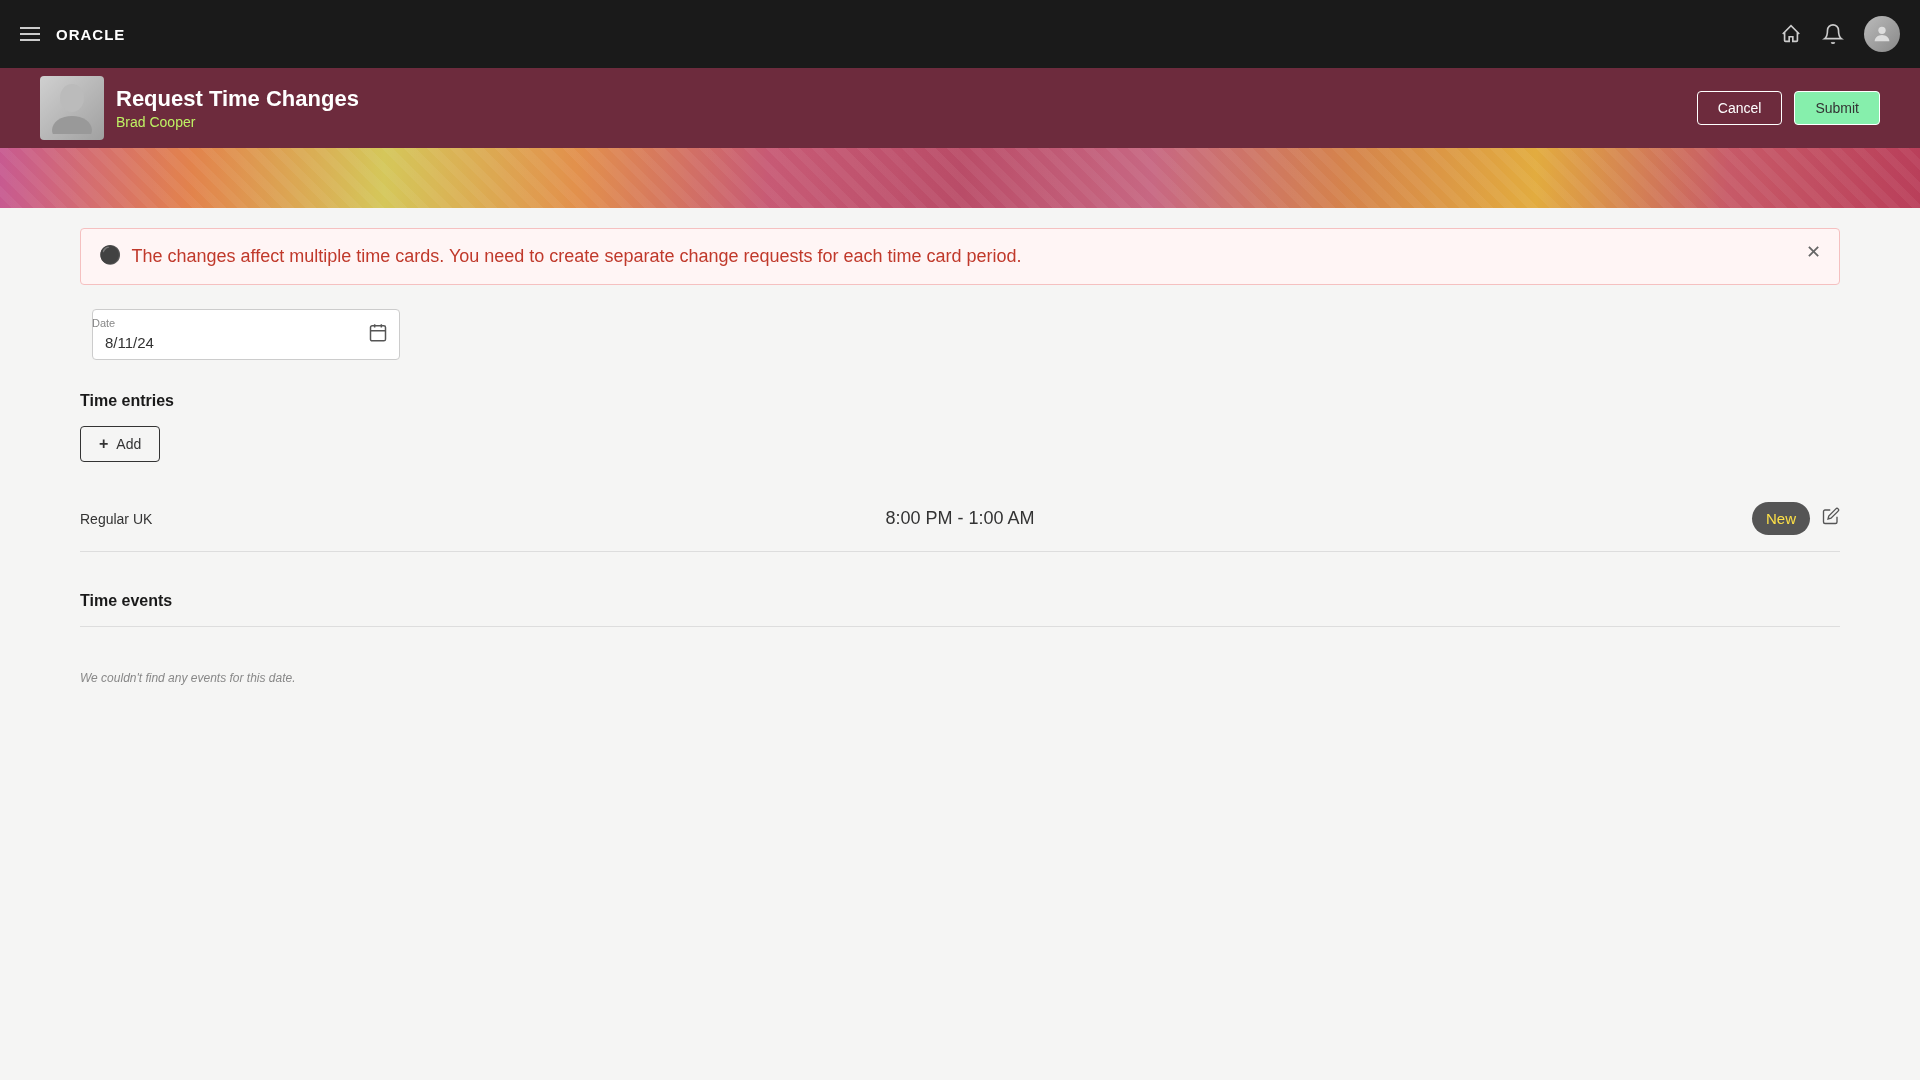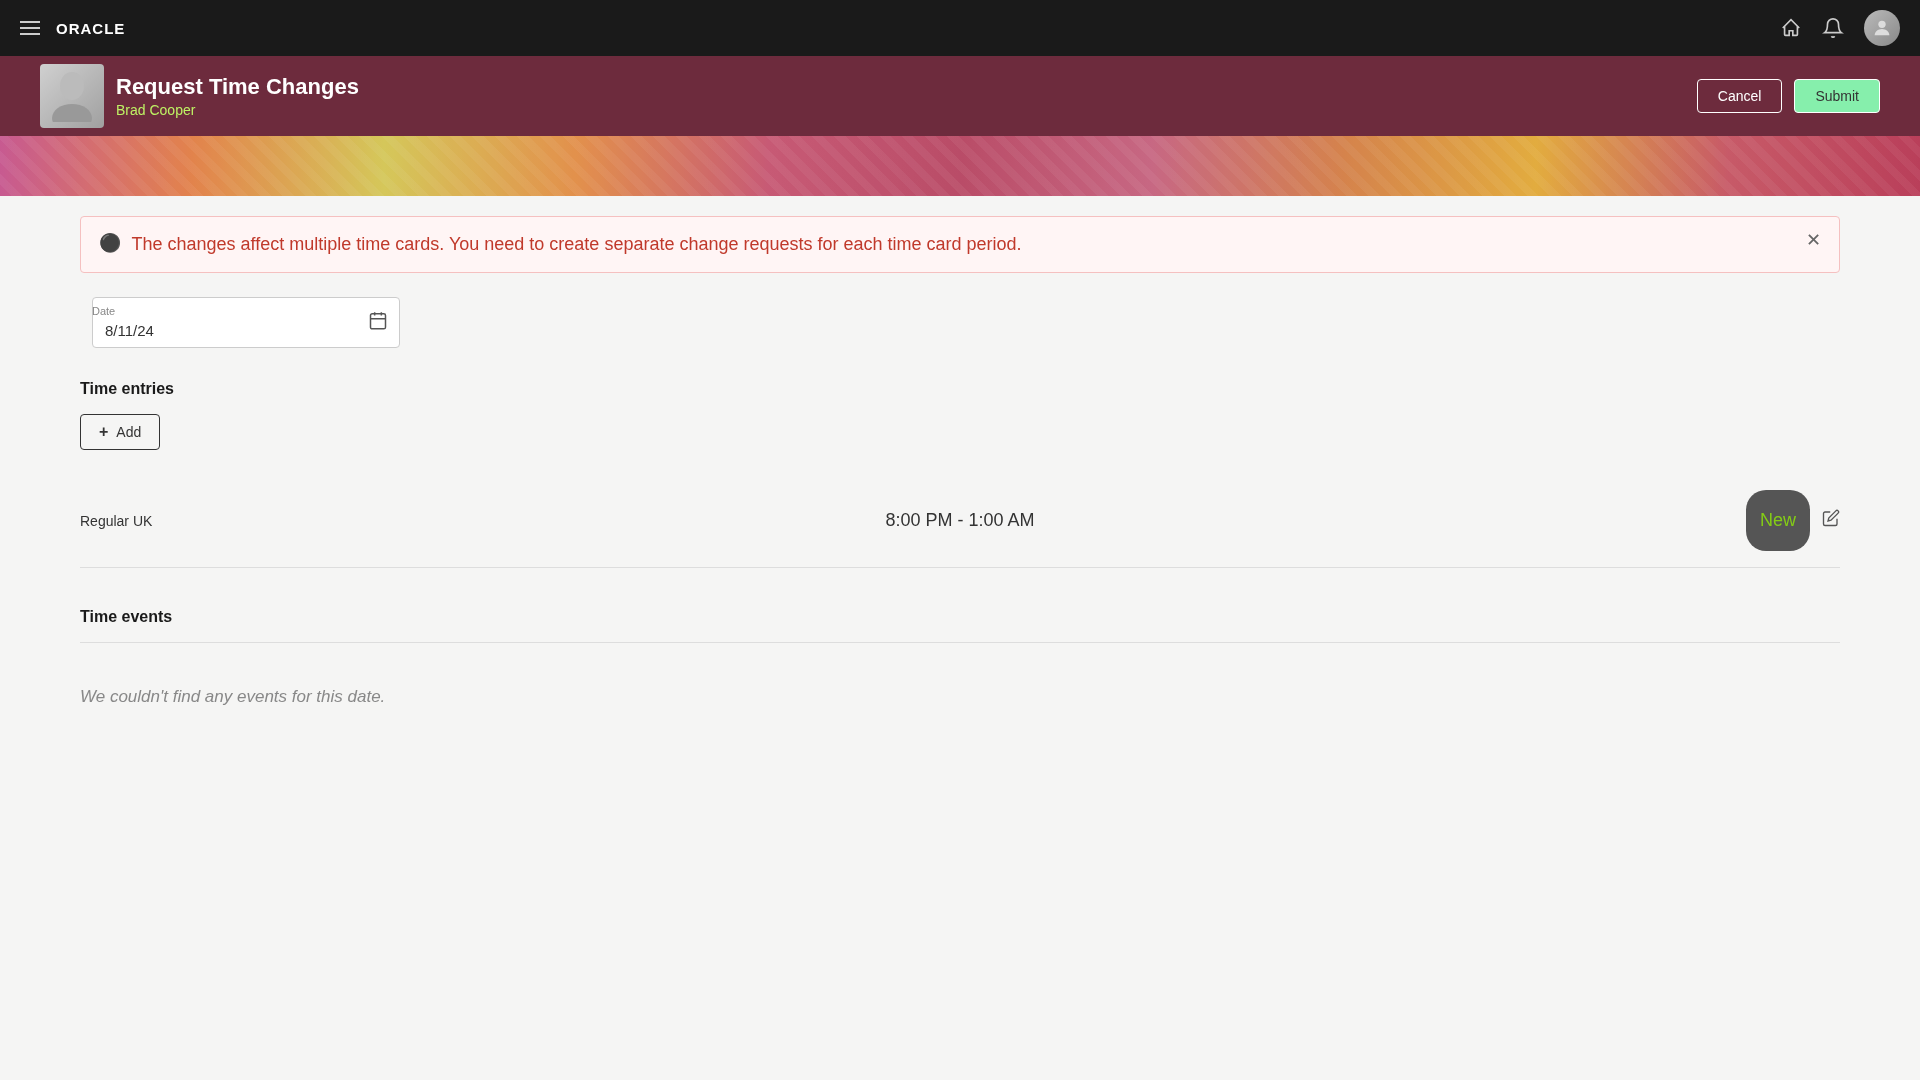--- a/index.html
+++ b/index.html
@@ -15,7 +15,7 @@
     
     .topnav {
       background: #1a1a1a;
-      height: 56px;
+      height: 68px;
       display: flex;
       align-items: center;
       padding: 0 20px;

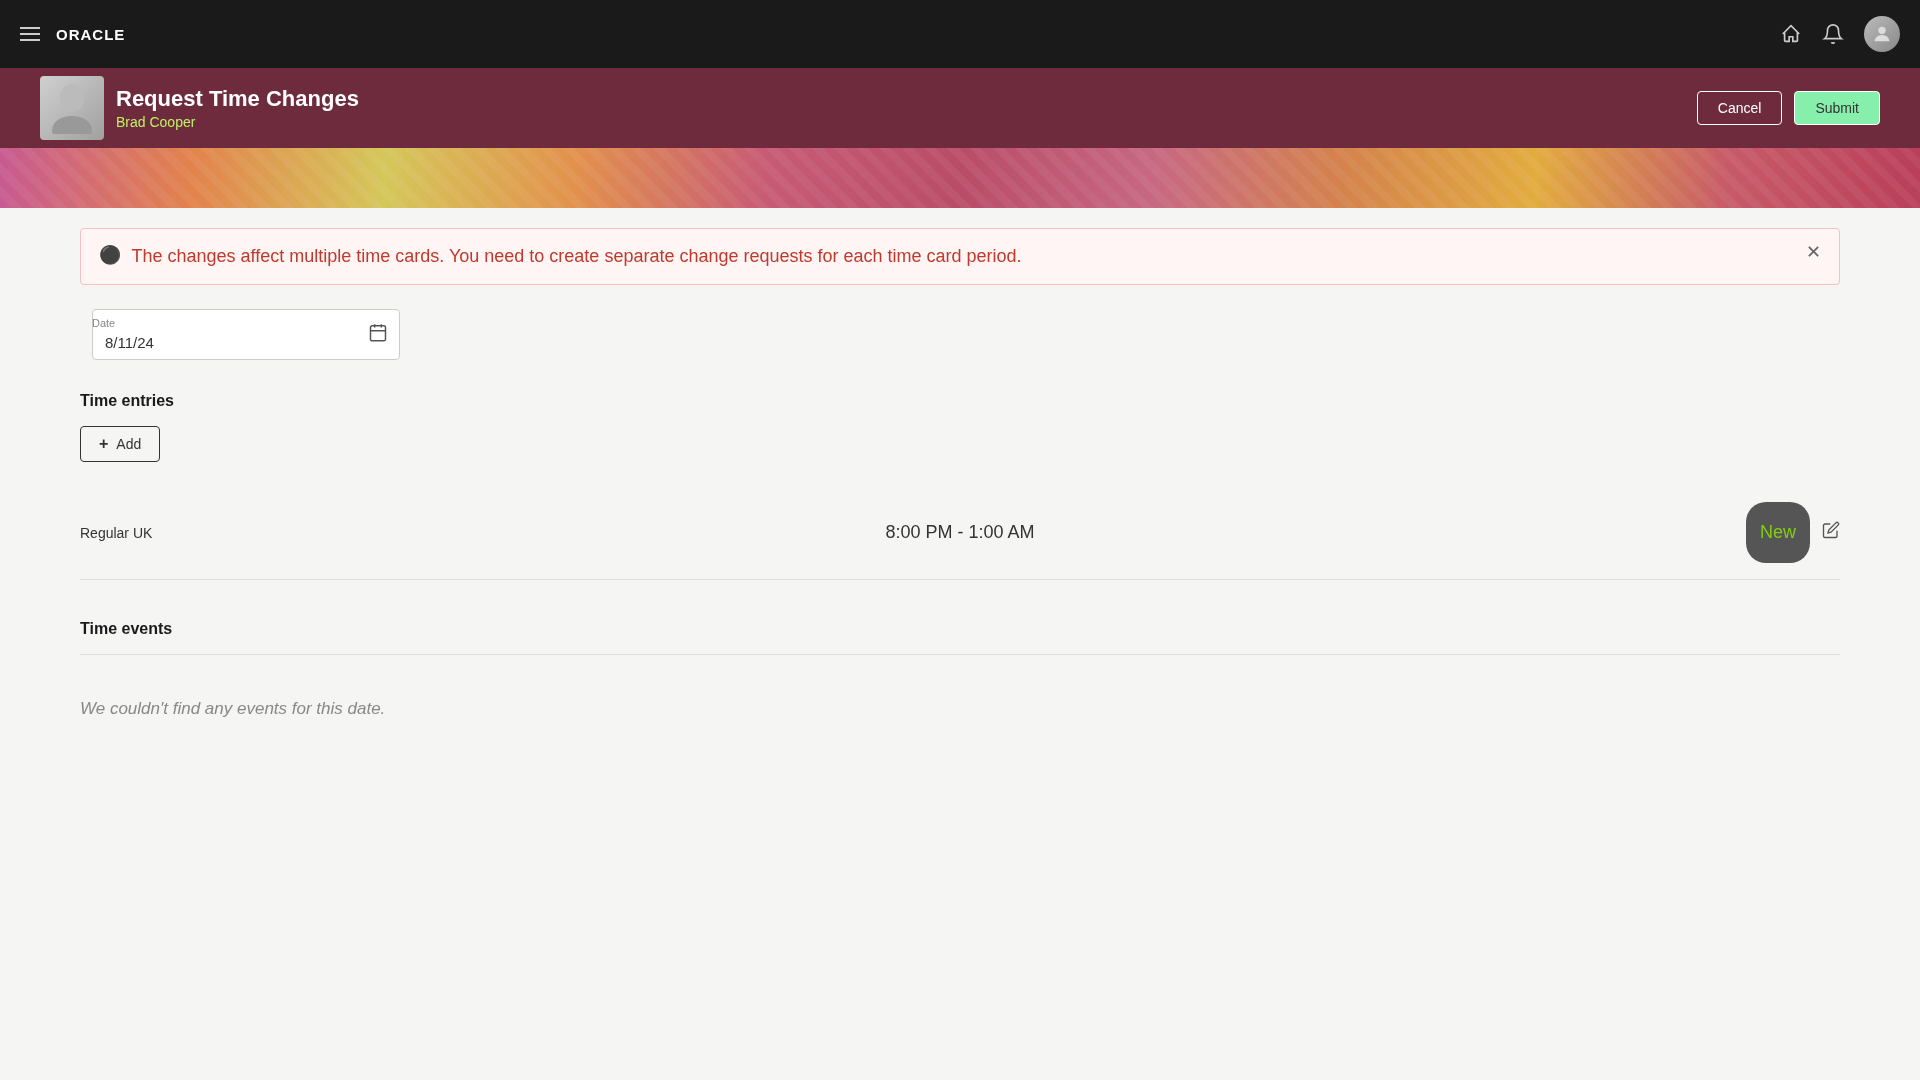--- a/index.html
+++ b/index.html
@@ -311,10 +311,10 @@
     }
     .badge-new {
       background: #555;
-      color: #84cc16;
+      color: #fde047;
       border-radius: 20px;
-      padding: 20px 14px;
-      font-size: 18px;
+      padding: 8px 14px;
+      font-size: 15px;
       font-weight: 500;
     }
     .edit-icon {

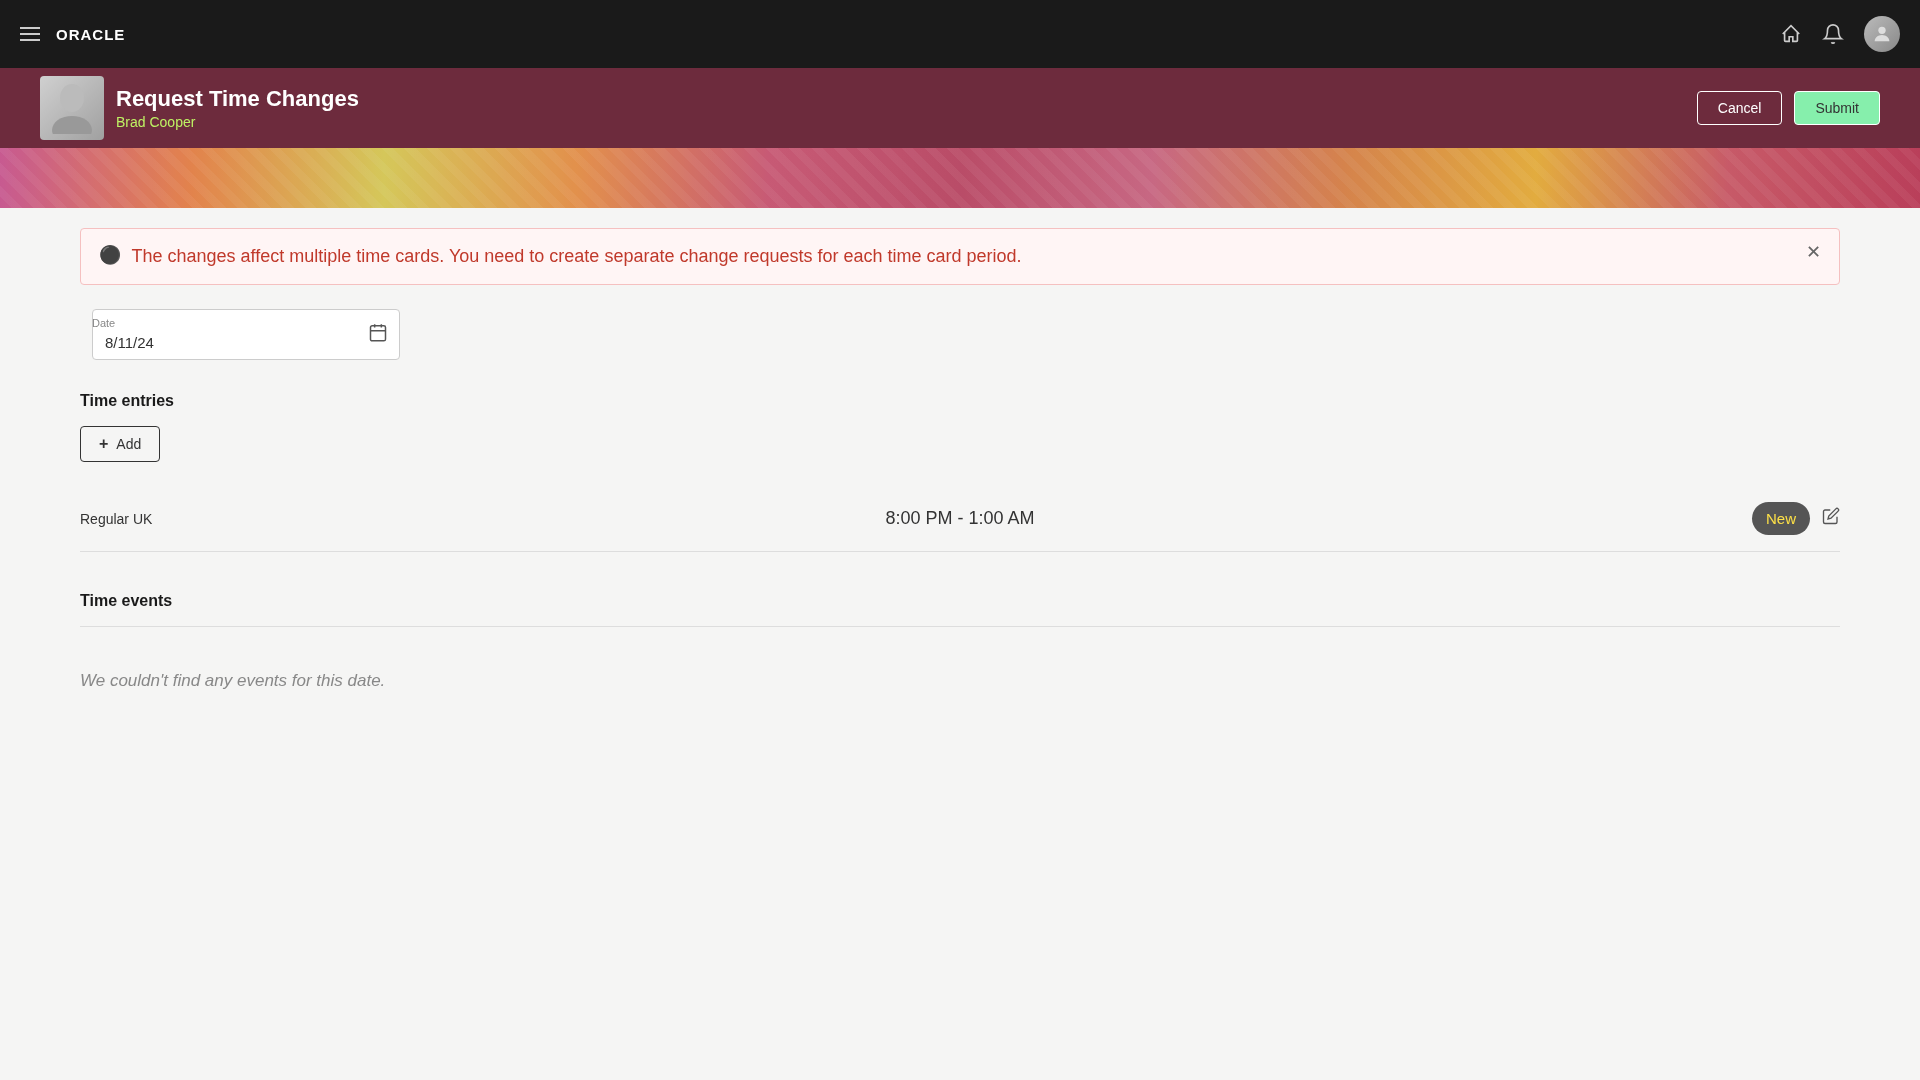--- a/index.html
+++ b/index.html
@@ -332,7 +332,7 @@
 
     
     .no-events-text {
-      font-size: 17px;
+      font-size: 12px;
       color: #888;
       font-style: italic;
       padding: 20px 0;

